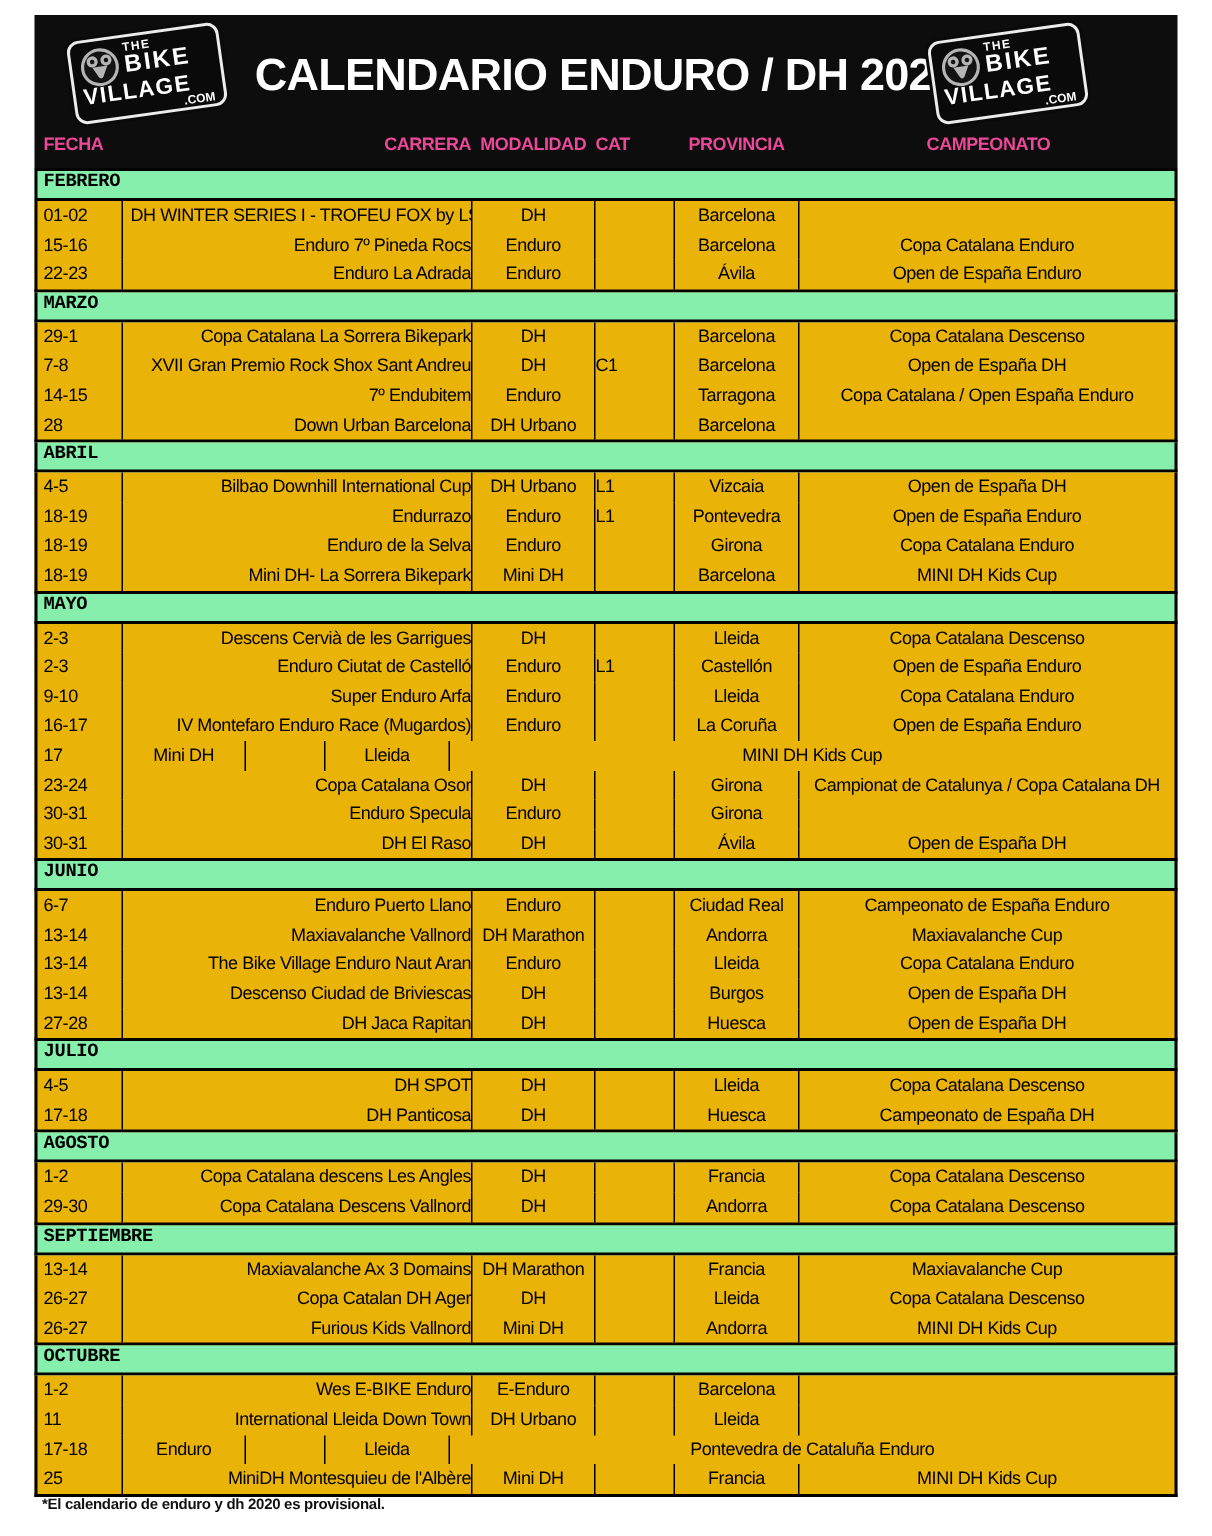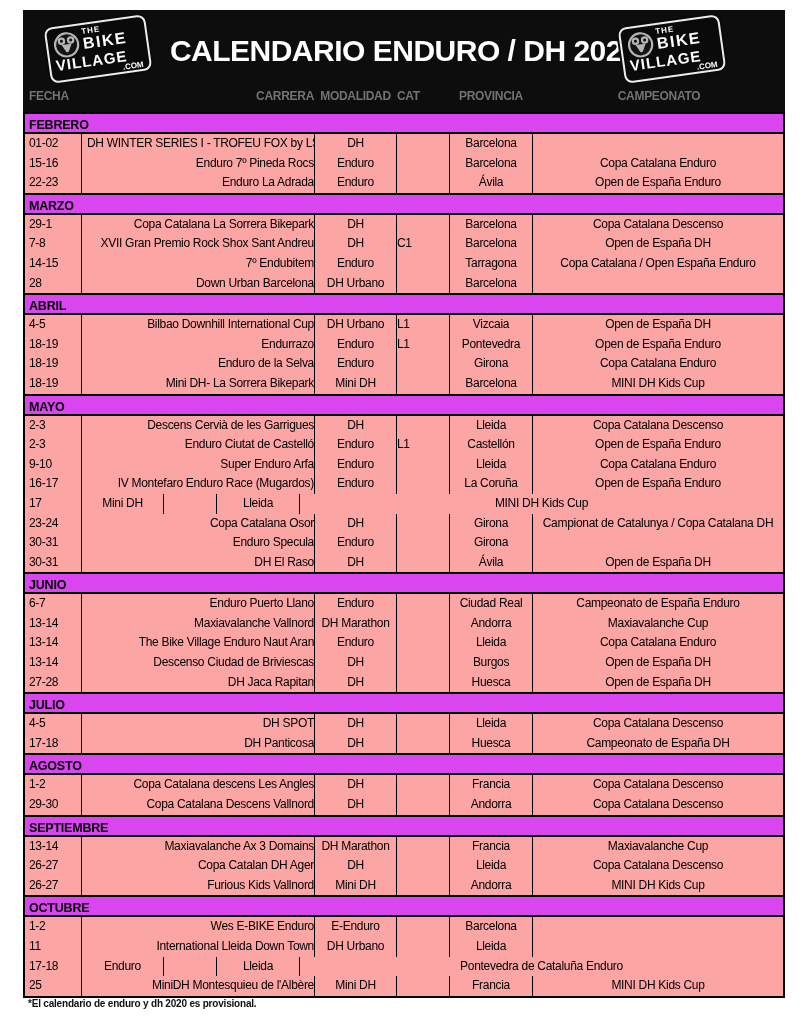--- a/index.html
+++ b/index.html
@@ -52,7 +52,7 @@
     position:absolute; left:0; bottom:5px;
     width:100%; display:flex;
     padding-left:2px;
-    color:#737373; font-weight:bold; font-size:12.5px; letter-spacing:-0.2px;
+    color:#ec4899; font-weight:bold; font-size:12.5px; letter-spacing:-0.2px;
   }
   .colheads .c { border-right:1.5px solid transparent; }
 

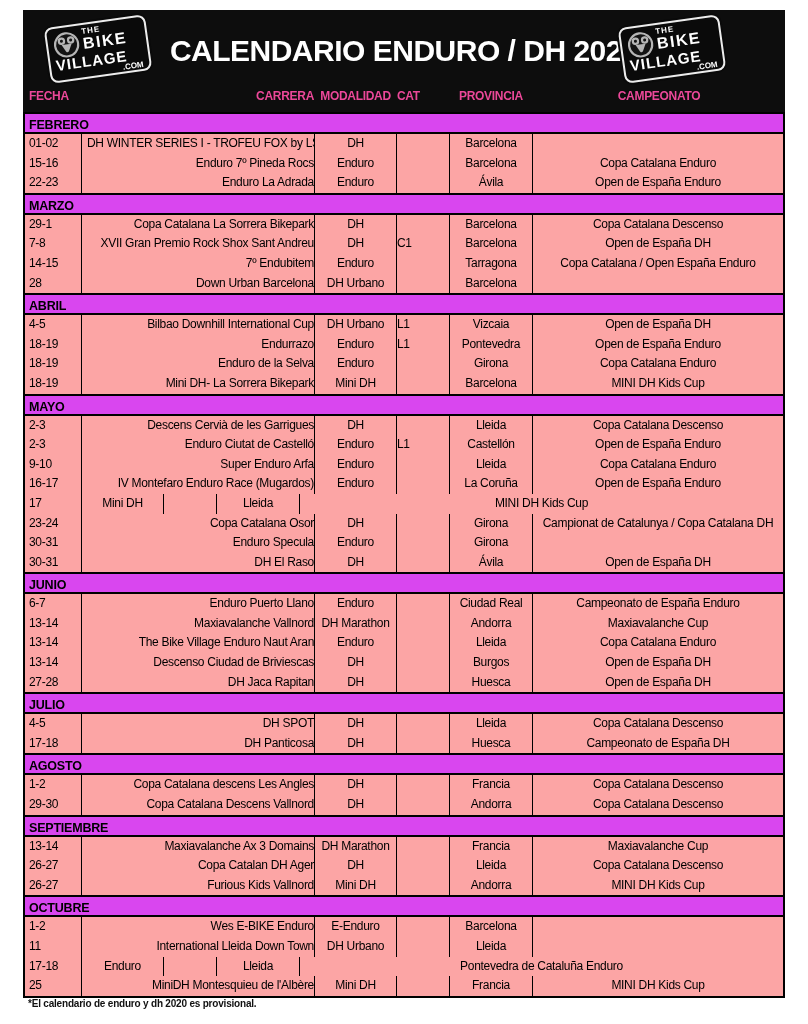--- a/index.html
+++ b/index.html
@@ -60,11 +60,12 @@
   .table { position:absolute; left:23px; top:112px; width:762px; }
 
   .month-band {
-    background:#d946ef;
+    background:#86efac;
     border:2px solid #000;
     height:22px;
-    display:flex; align-items:flex-end;
+    display:flex; align-items:flex-start;
     padding-left:4px;
+    font-family:Liberation Mono, monospace;
   }
   .month-section:not(:first-child) .month-band { border-top:0; height:20px; }
   .month-label { font-weight:bold; font-size:12.5px; letter-spacing:-0.2px; }

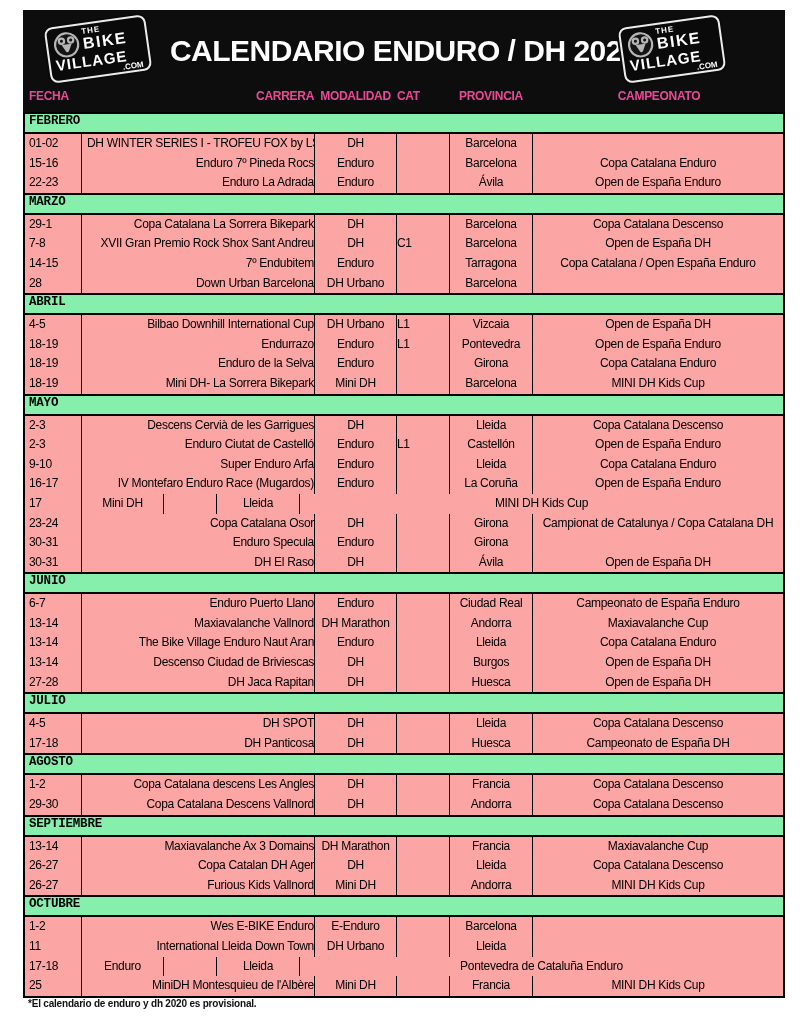--- a/index.html
+++ b/index.html
@@ -70,7 +70,7 @@
   .month-section:not(:first-child) .month-band { border-top:0; height:20px; }
   .month-label { font-weight:bold; font-size:12.5px; letter-spacing:-0.2px; }
 
-  .rows { border:2px solid #000; border-top:0; background:#fca5a5; }
+  .rows { border:2px solid #000; border-top:0; background:#eab308; }
   .row  { display:flex; height:19.6px; }
   .c {
     font-size:12px; letter-spacing:-0.3px; line-height:19.6px;

